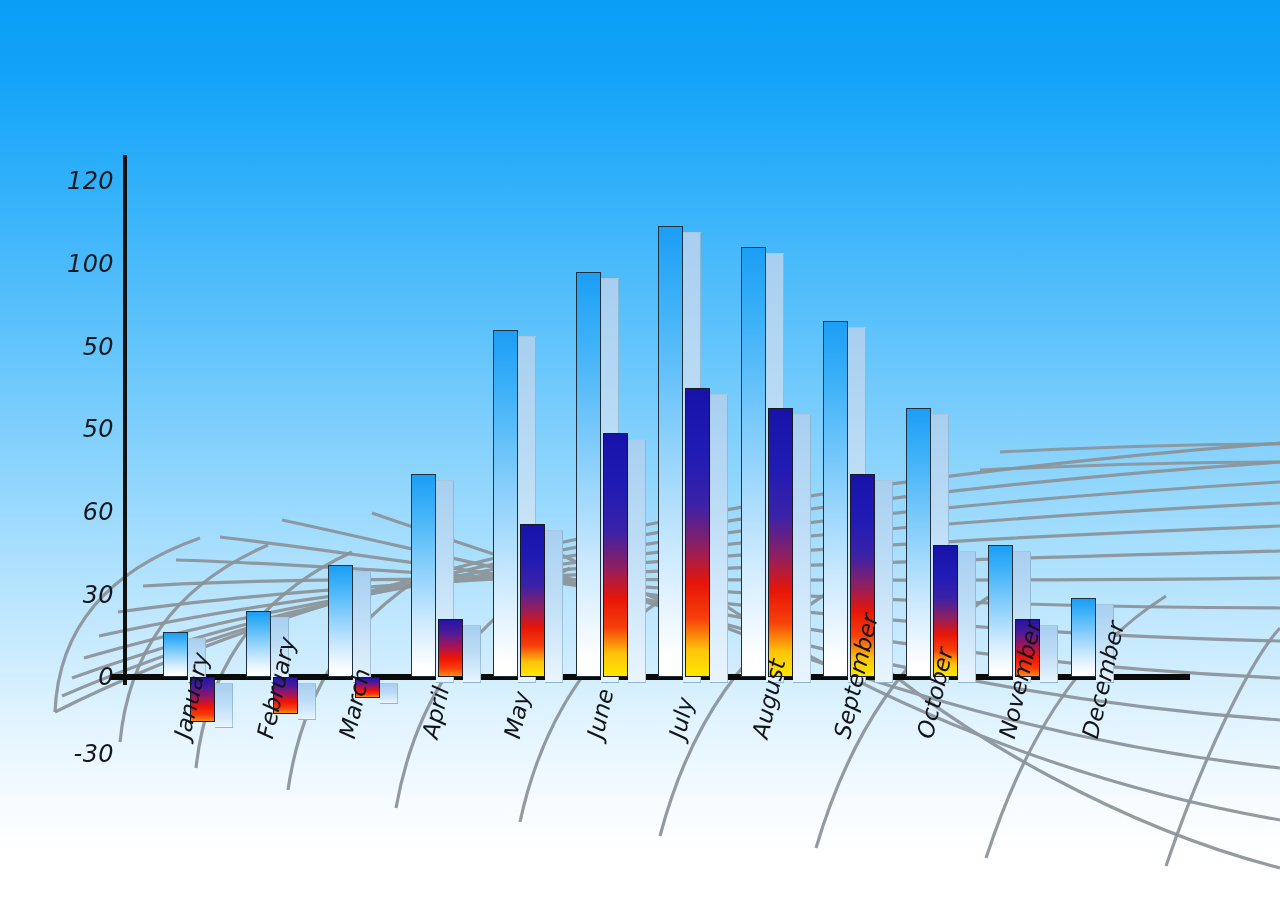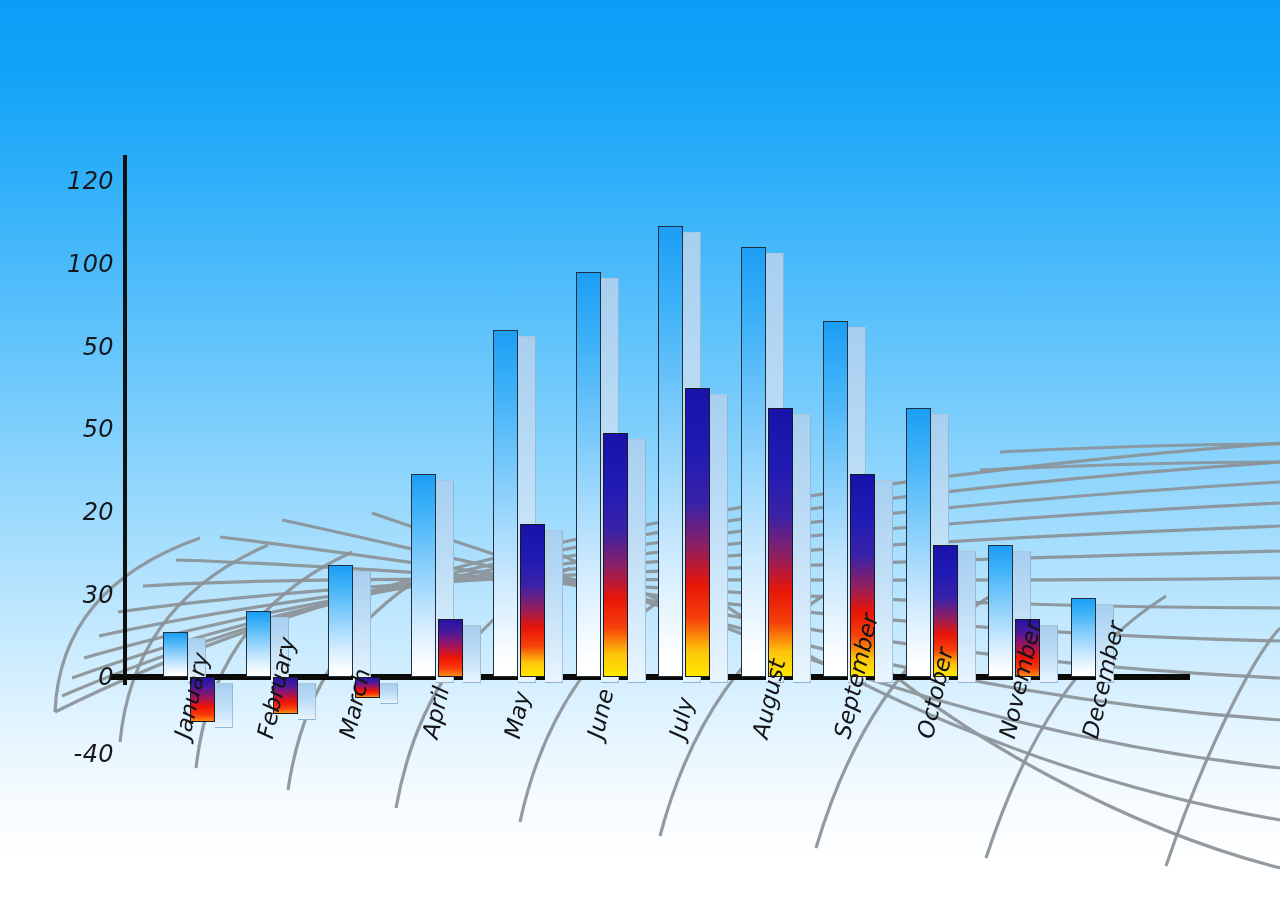--- a/index.html
+++ b/index.html
@@ -153,7 +153,7 @@
     <div class="ytick" style="left:44px;top:250px;">100</div>
     <div class="ytick" style="left:44px;top:333px;">50</div>
     <div class="ytick" style="left:44px;top:415px;">50</div>
-    <div class="ytick" style="left:44px;top:498px;">20</div>
+    <div class="ytick" style="left:44px;top:498px;">60</div>
     <div class="ytick" style="left:44px;top:581px;">30</div>
     <div class="ytick" style="left:44px;top:663px;">0</div>
     <div class="ytick" style="left:44px;top:740px;">-40</div>

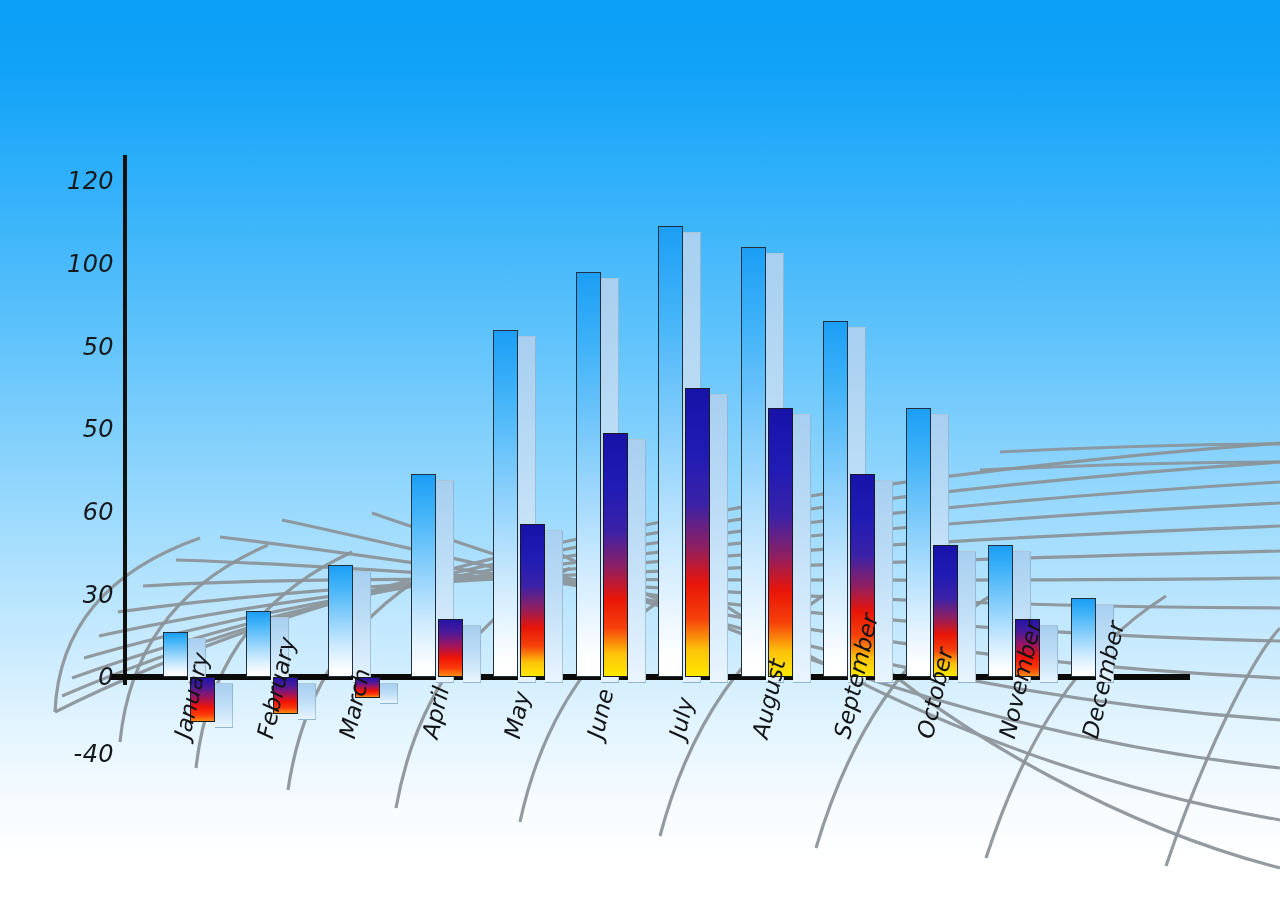--- a/index.html
+++ b/index.html
@@ -156,7 +156,7 @@
     <div class="ytick" style="left:44px;top:498px;">60</div>
     <div class="ytick" style="left:44px;top:581px;">30</div>
     <div class="ytick" style="left:44px;top:663px;">0</div>
-    <div class="ytick" style="left:44px;top:740px;">-40</div>
+    <div class="ytick" style="left:44px;top:740px;">-30</div>
 
     <div id="bars">
         <div class="bar sA" style="left: 163px; top: 631.515px; width: 25px; height: 45.485px;">

